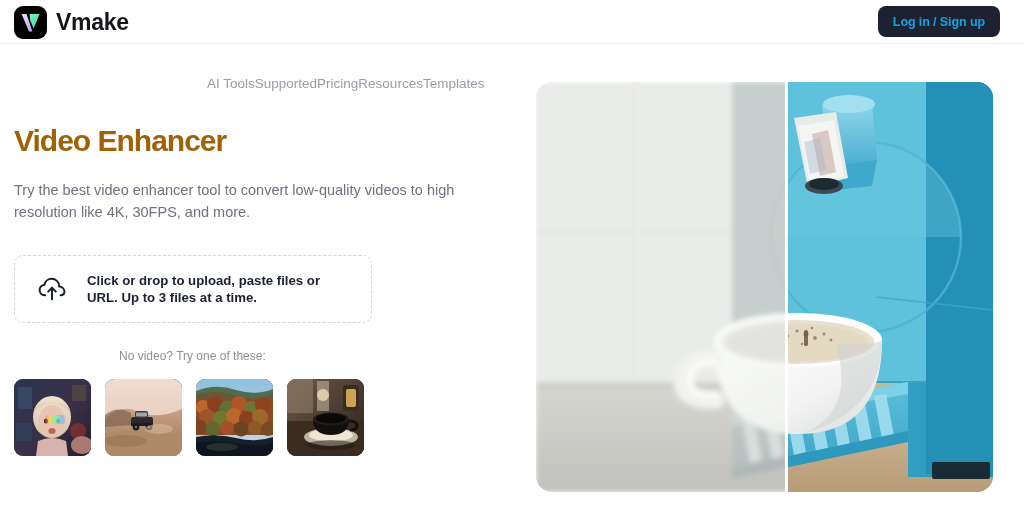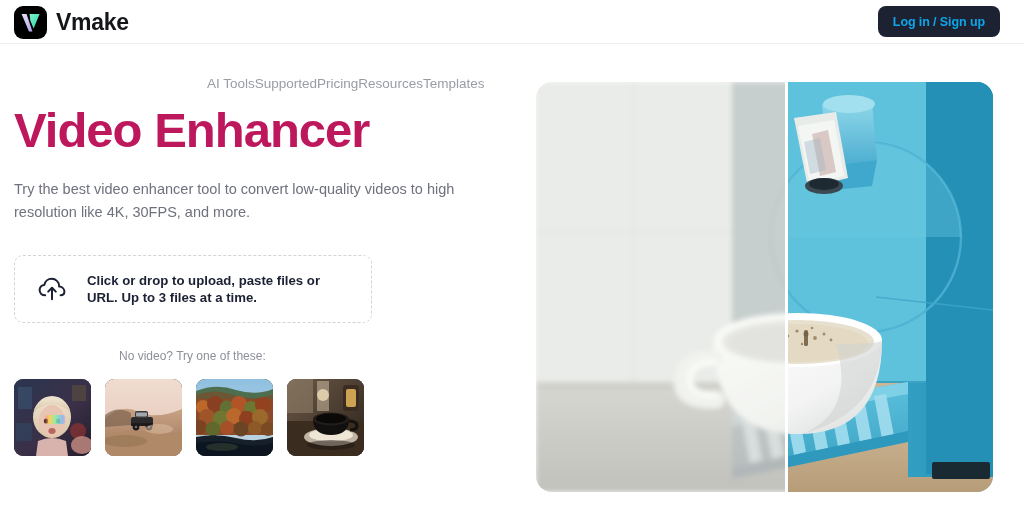--- a/index.html
+++ b/index.html
@@ -113,10 +113,10 @@
   }
 
   .hero-title {
-    margin-top: 61px;
-    font-size: 49px;
+    margin-top: 81px;
+    font-size: 30px;
     font-weight: 700;
-    color: #be185d;
+    color: #a16207;
     letter-spacing: -1.0px;
     line-height: 1.05;
     white-space: nowrap;

